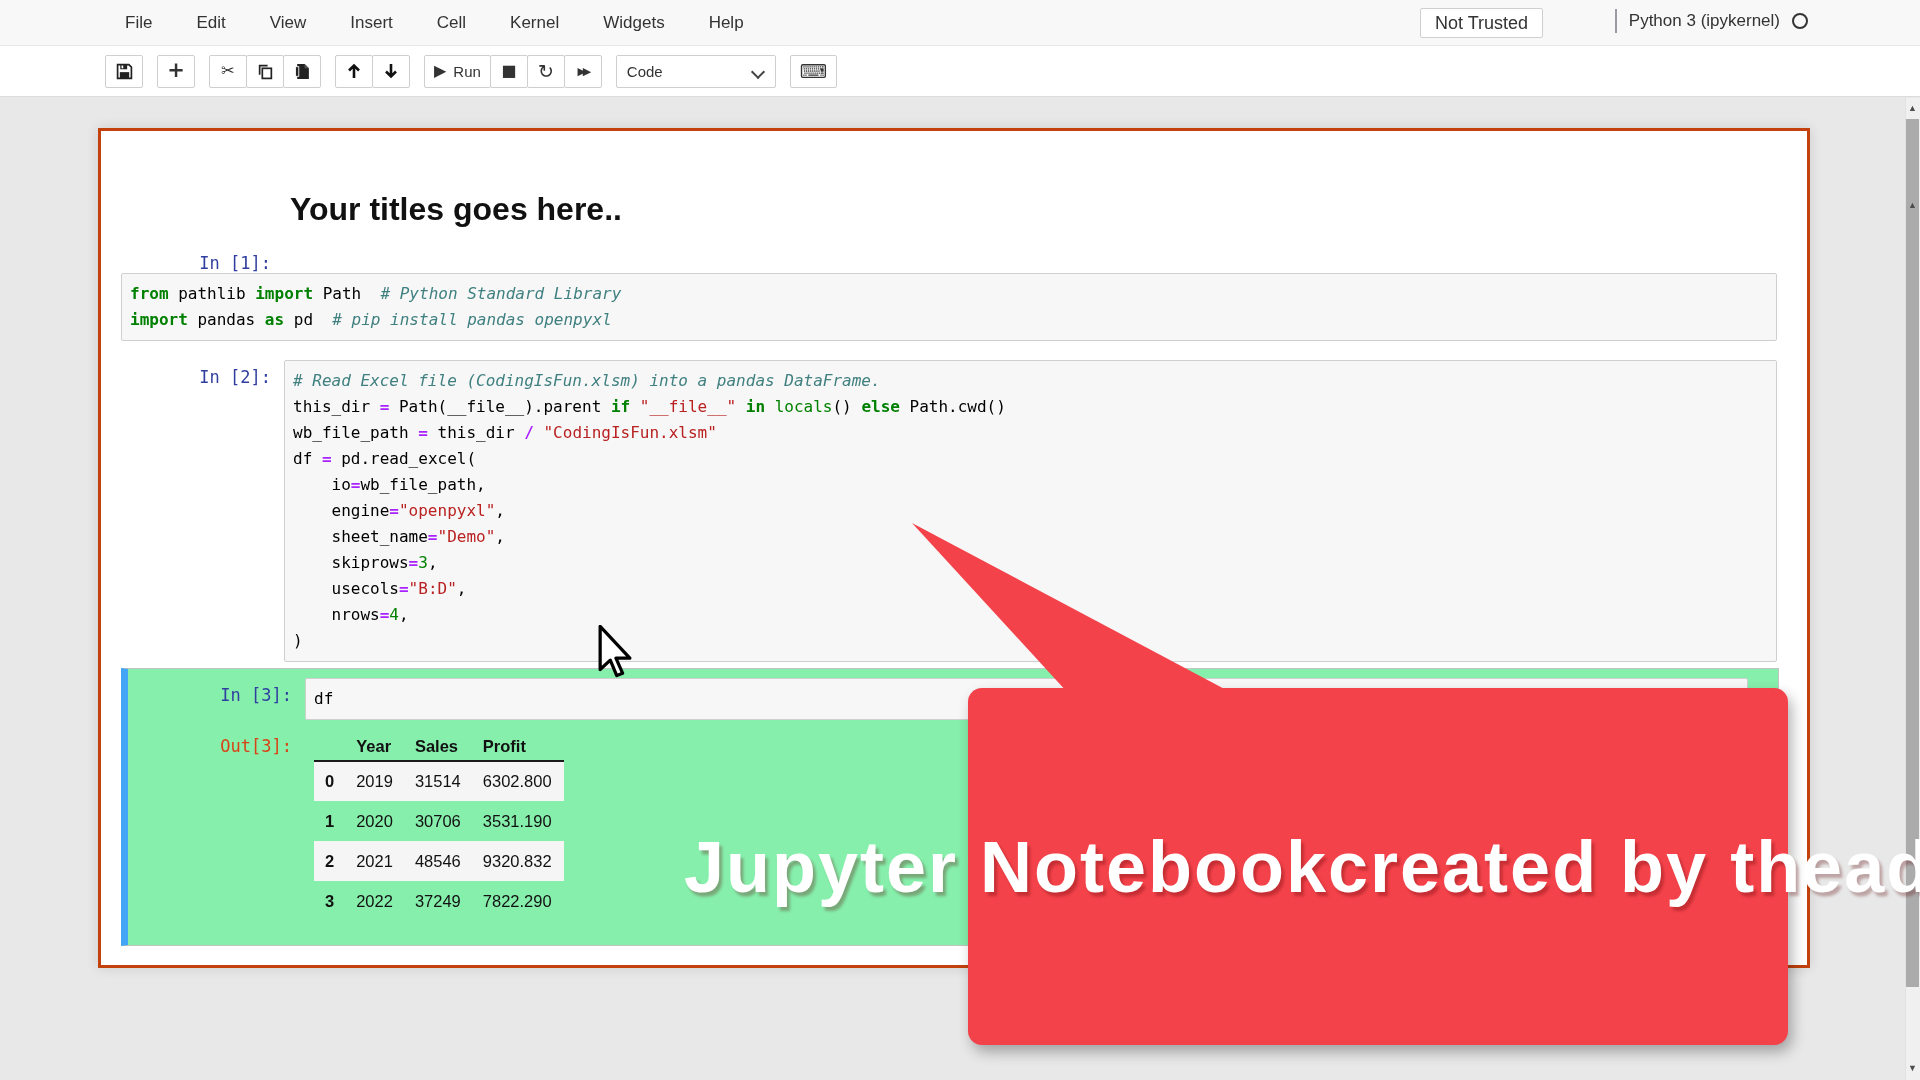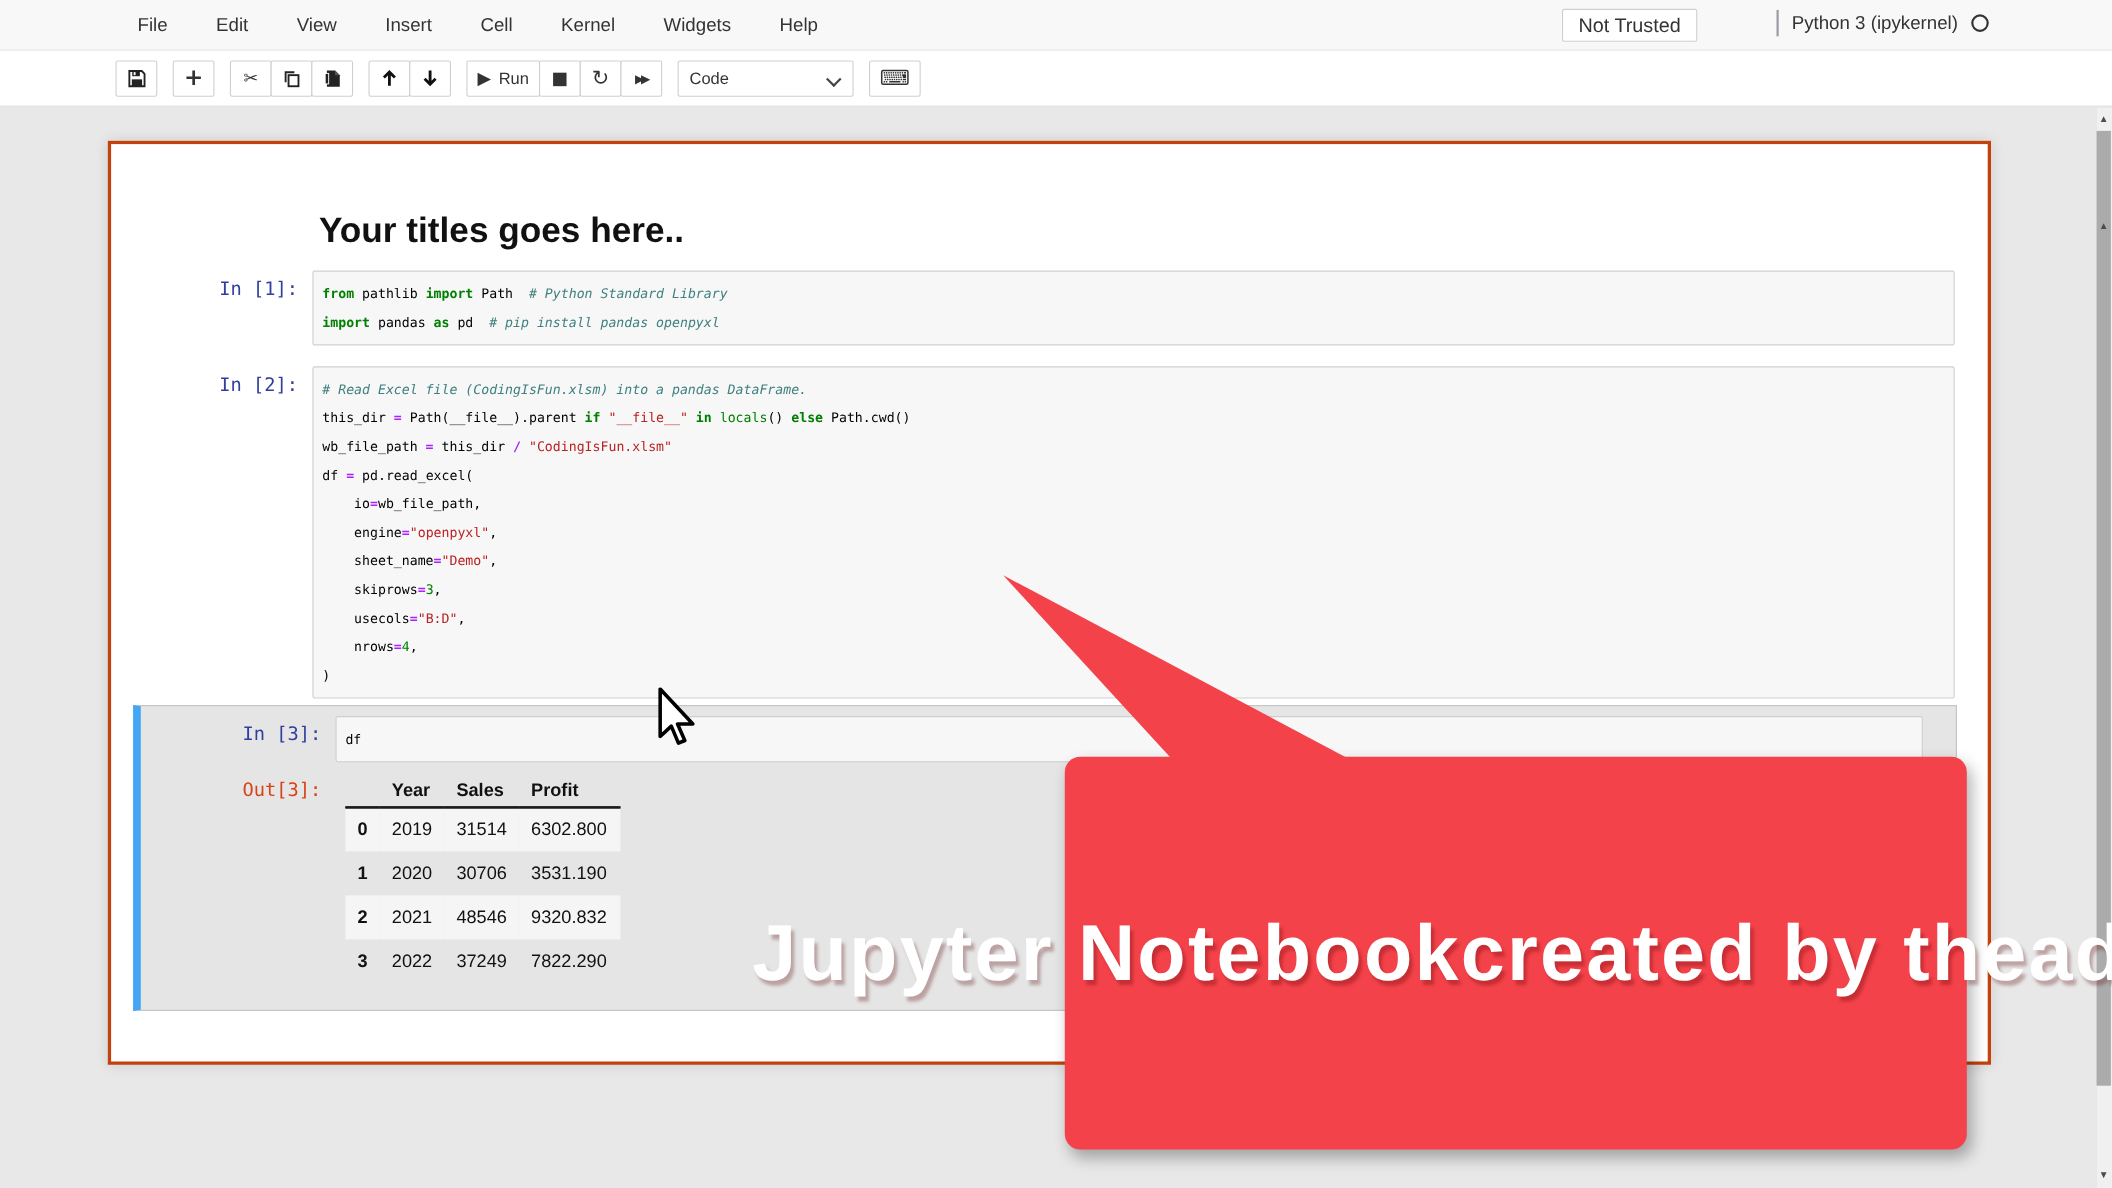--- a/index.html
+++ b/index.html
@@ -62,7 +62,7 @@
   .tok-o { color:#AA22FF; font-weight:bold; }
   .tok-n { color:#008000; }
   .tok-p { color:#000; }
-  .cell1 { margin-top:18px; }
+  .cell1 { margin-top:18px;flex-direction:column; }
   .cell2 { margin-top:19px; }
 
   .selwrap { margin:6px 28px 0 20px; border:1px solid #c3c3c3; border-left:7px solid #42A5F5;

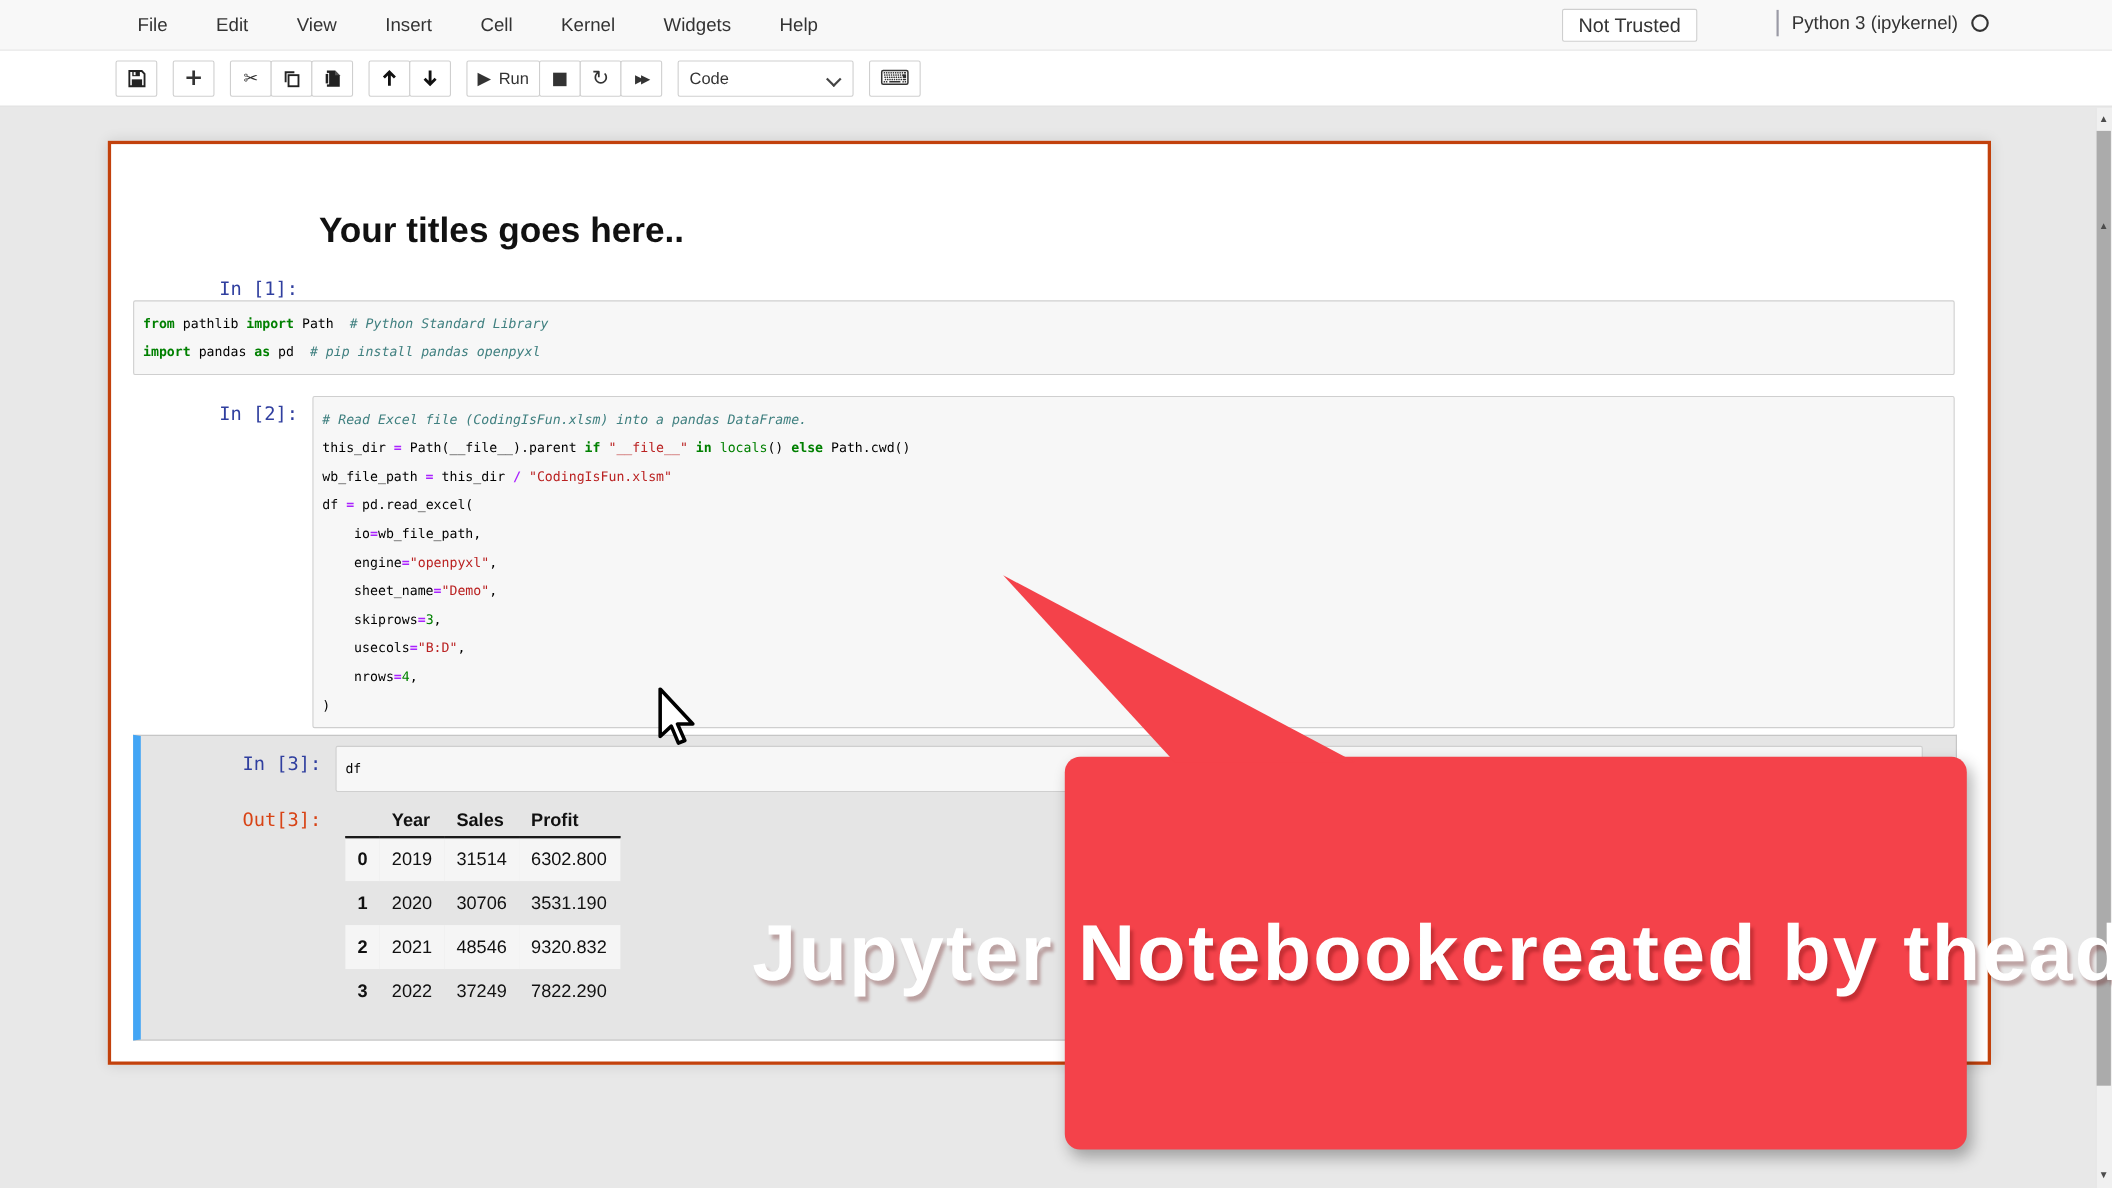--- a/index.html
+++ b/index.html
@@ -53,7 +53,7 @@
   h1.nbtitle { font-size:32px; font-weight:bold; color:#111; margin:10px 0 0 6px;
                font-family:"Liberation Sans", sans-serif; }
   .input-area { border:1px solid #cfcfcf; border-radius:2px; background:#f7f7f7; padding:7px 8px; }
-  pre.code { font-family:"DejaVu Sans Mono", monospace; font-size:12px; line-height:26px;
+  pre.code { font-family:"DejaVu Sans Mono", monospace; font-size:16px; line-height:26px;
              white-space:pre; color:#000; }
   .tok-k { color:#008000; font-weight:bold; }
   .tok-b { color:#008000; }

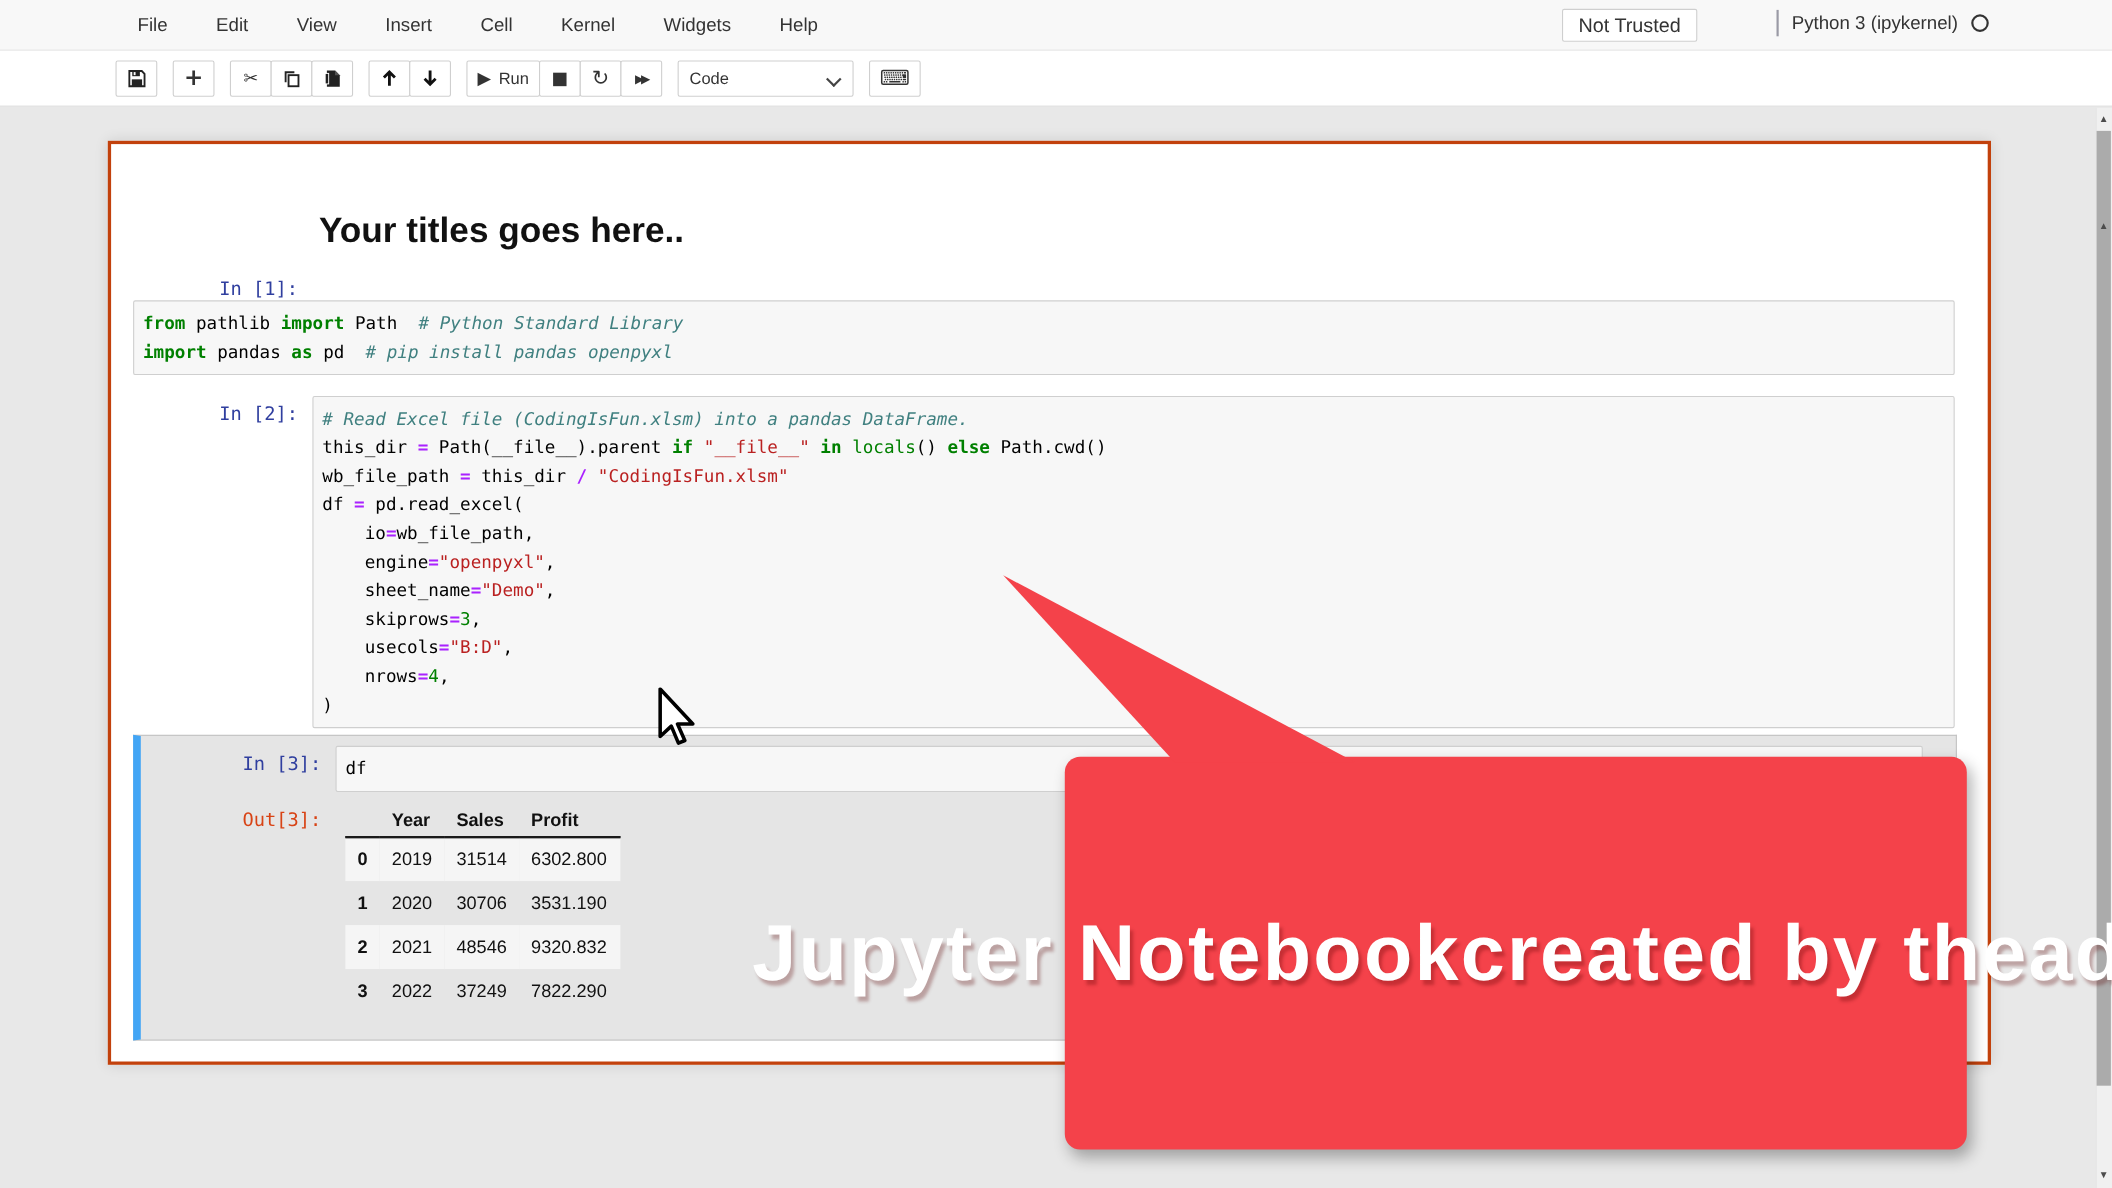--- a/index.html
+++ b/index.html
@@ -66,7 +66,7 @@
   .cell2 { margin-top:19px; }
 
   .selwrap { margin:6px 28px 0 20px; border:1px solid #c3c3c3; border-left:7px solid #42A5F5;
-             padding:9px 0 24px 0; background:#e5e5e5; }
+             padding:9px 0 24px 0; background:#86efac; }
   .selwrap .promptcol { width:157px; }
   .outcontent { padding-left:9px; padding-top:12px; }
 

